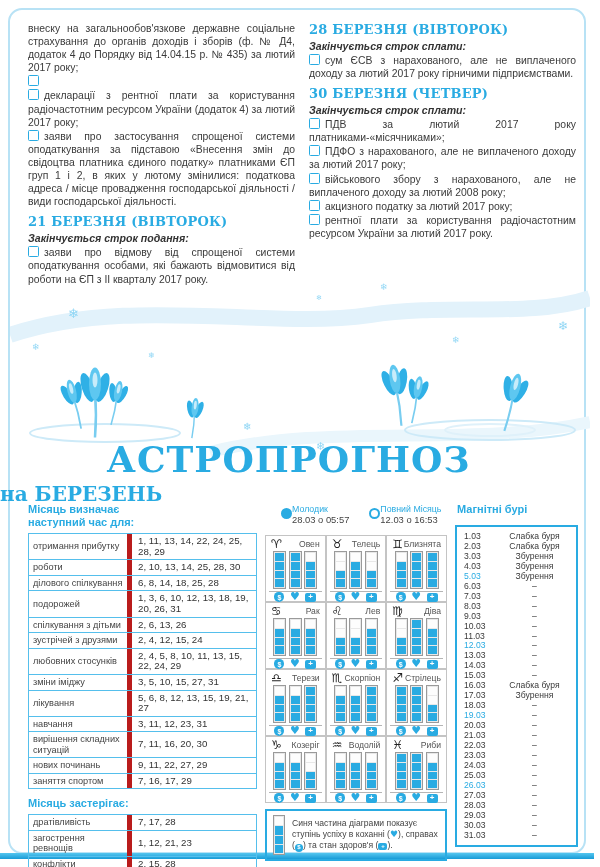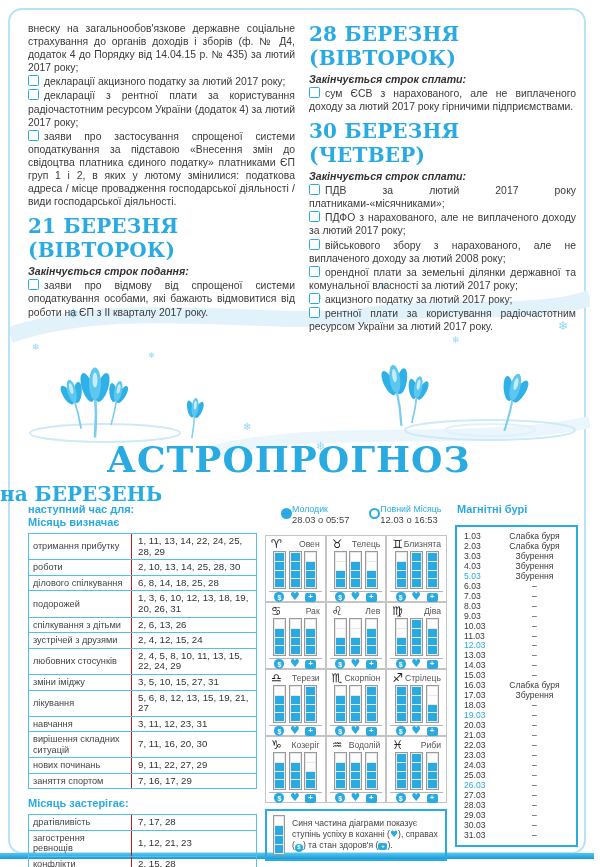--- a/index.html
+++ b/index.html
@@ -12,7 +12,7 @@
   .top-cols{position:absolute;left:28px;top:22px;width:548px;display:flex;gap:14px;z-index:2;}
   .tcol{width:267px;}
   .body-text{font-size:10.4px;line-height:13.1px;text-align:justify;margin:0 0 1px;}
-  .date-head{font-family:"DejaVu Serif",serif;font-weight:bold;font-size:20px;color:#29abe2;margin:6px 0 3px;letter-spacing:.2px;}
+  .date-head{font-family:"DejaVu Serif",serif;font-weight:bold;font-size:13px;color:#29abe2;margin:6px 0 3px;letter-spacing:.2px;}
   .date-head.first{margin-top:0;}
   .subline{font-size:10.6px;font-style:italic;font-weight:bold;color:#333;margin:0 0 2px;}
   .cb{display:inline-block;width:9px;height:9px;border:1.4px solid #29abe2;border-radius:1.5px;background:#fff;margin-right:5px;vertical-align:-1px;}

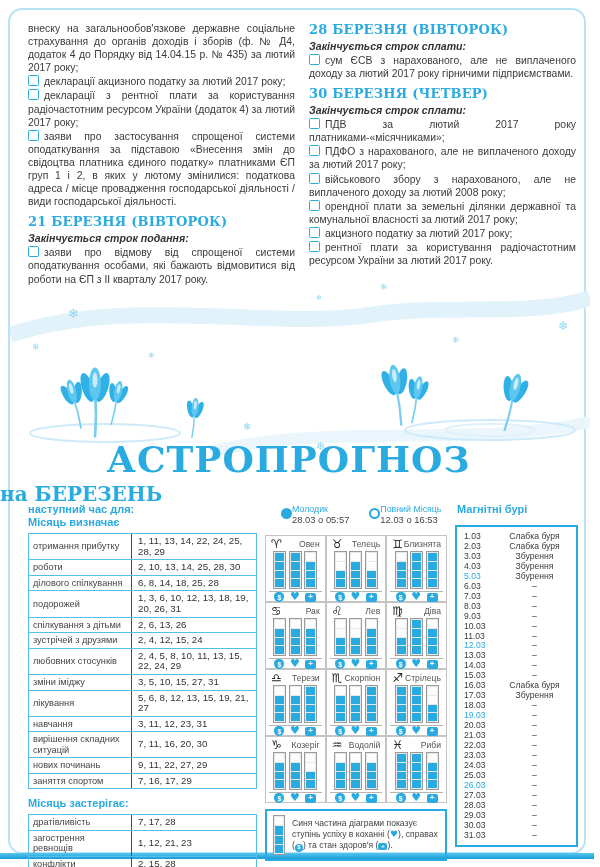--- a/index.html
+++ b/index.html
@@ -88,7 +88,7 @@
     <div class="tcol">
       <p class="body-text">внеску на загальнообов'язкове державне соціальне страхування до органів доходів і зборів (ф. № Д4, додаток 4 до Порядку від 14.04.15 р. № 435) за лютий 2017 року;</p>
 
-        <p class="body-text"><span class="cb"></span><span>декларації акцизного податку за лютий 2017 року;</span></p>
+        <p class="body-text"><span class="cb"></span></p>
 
         <p class="body-text"><span class="cb"></span><span>декларації з рентної плати за користування радіочастотним ресурсом України (додаток 4) за лютий 2017 року;</span></p>
 

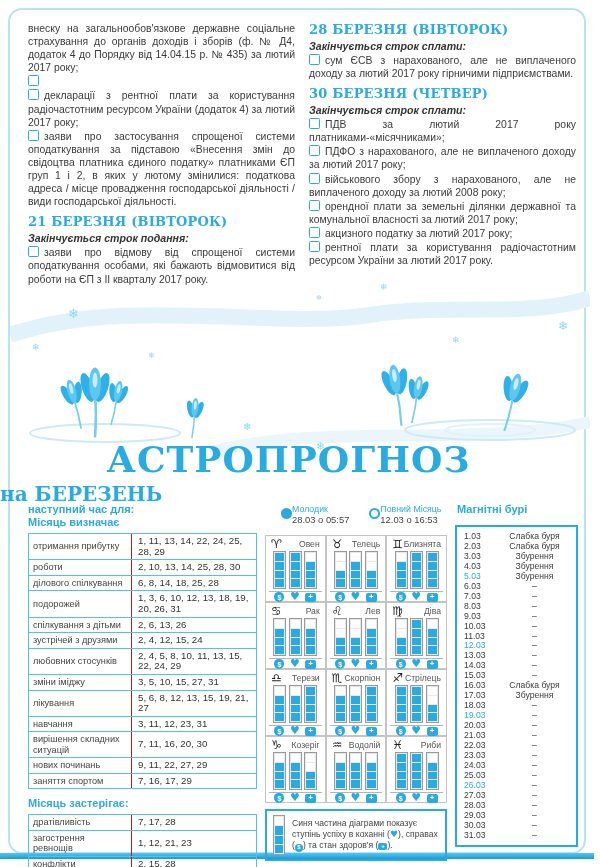--- a/index.html
+++ b/index.html
@@ -116,7 +116,6 @@
         <p class="body-text"><span class="cb"></span><span>військового збору з нарахованого, але не виплаченого доходу за лютий 2008 року;</span></p>
 
 
-        <p class="body-text"><span class="cb"></span><span>орендної плати за земельні ділянки державної та комунальної власності за лютий 2017 року;</span></p>
 
         <p class="body-text"><span class="cb"></span><span>акцизного податку за лютий 2017 року;</span></p>
 

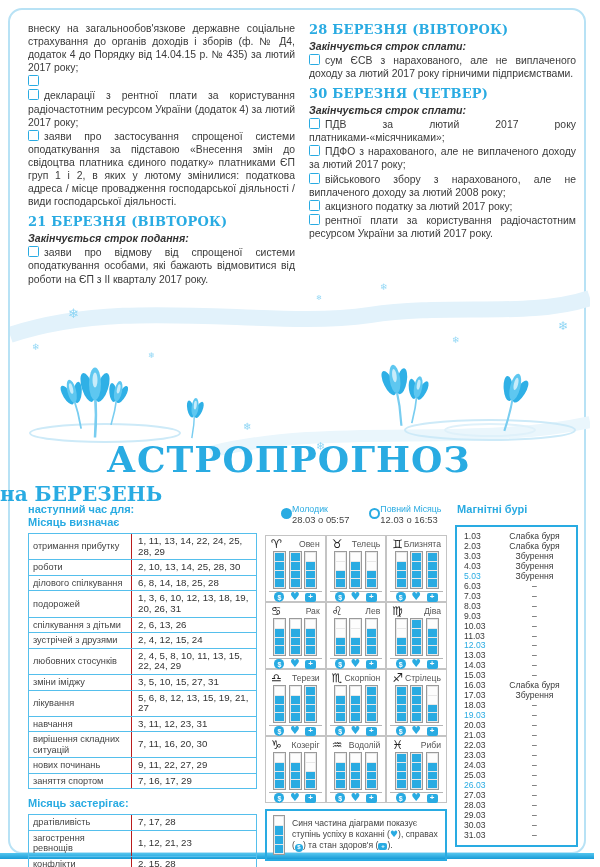--- a/index.html
+++ b/index.html
@@ -164,8 +164,8 @@
 
     <div class="bcol-left">
       <div class="blue-head">
+        <div>Місяць визначає</div>
         <div>наступний час для:</div>
-        <div>Місяць визначає</div>
       </div>
       <div class="ltable">
 

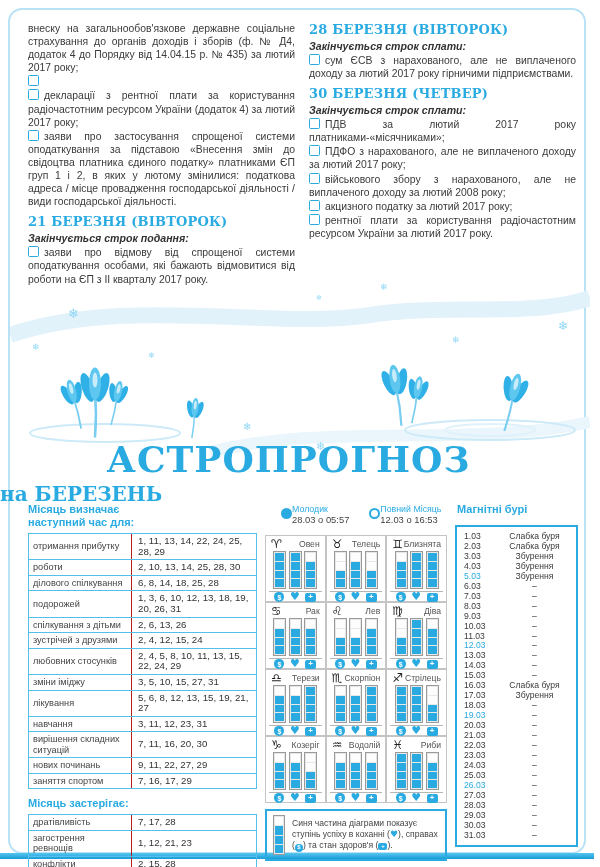--- a/index.html
+++ b/index.html
@@ -36,7 +36,7 @@
   .ltable{border:1px solid #55bfec;margin-bottom:8px;}
   .lrow{display:grid;grid-template-columns:103px 1fr;}
   .lrow + .lrow{border-top:1px solid #55bfec;}
-  .lcell-l{border-right:1px solid #b91c1c;padding:2px 4px;font-size:9.2px;line-height:10.4px;color:#444;display:flex;align-items:center;}
+  .lcell-l{border-right:5px solid #b91c1c;padding:2px 4px;font-size:9.2px;line-height:10.4px;color:#444;display:flex;align-items:center;}
   .lcell-r{padding:2px 6px;font-size:9.7px;line-height:10.6px;color:#333;display:flex;align-items:center;}
 
   

